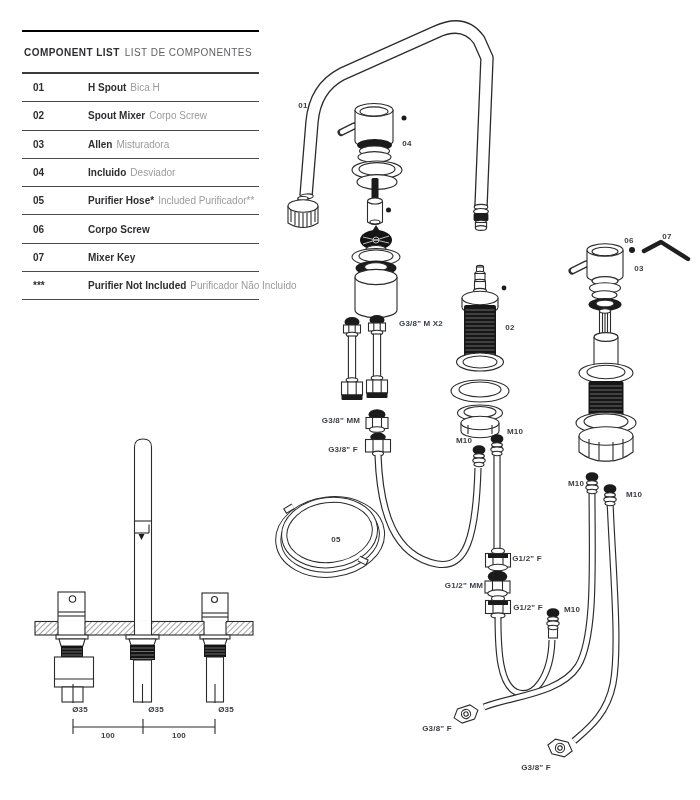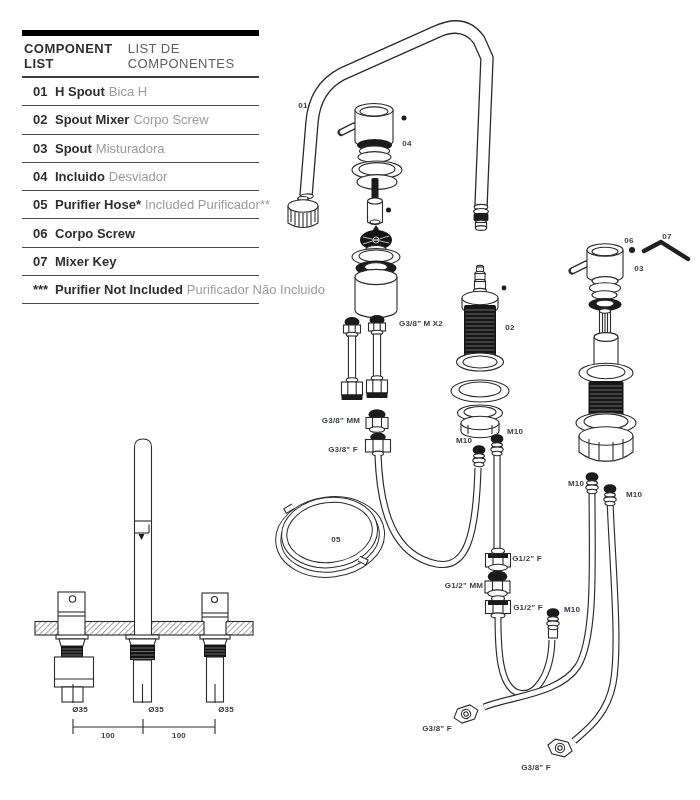--- a/index.html
+++ b/index.html
@@ -6,7 +6,7 @@
   #page{position:relative;width:700px;height:800px;background:#fff;overflow:hidden;
         font-family:"Liberation Sans", sans-serif;}
   
-  .clist{position:absolute;left:22px;top:30px;width:237px;border-top:6px solid #000000;font-size:13px;}
+  .clist{position:absolute;left:22px;top:30px;width:237px;border-top:2px solid #000000;font-size:10px;}
   .clist-title{display:flex;gap:5px;align-items:center;height:40px;border-bottom:2px solid #3c3c3c;
                padding-left:2px;letter-spacing:.45px;}
   .t-en{font-weight:bold;color:#2e2e32;}

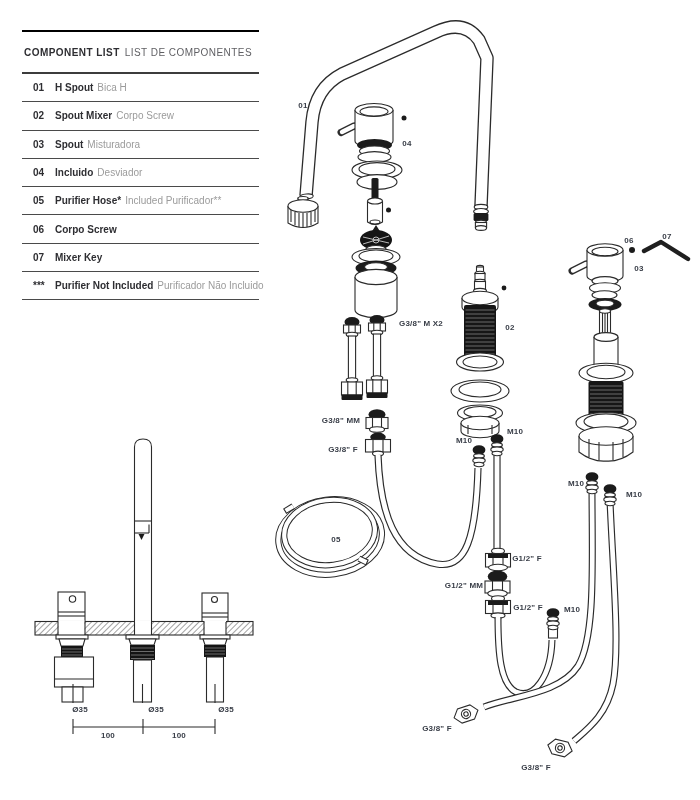--- a/index.html
+++ b/index.html
@@ -13,7 +13,7 @@
   .t-pt{color:#5f5f63;}
   .crow{display:flex;height:27.3px;align-items:center;border-bottom:1px solid #4a4a4a;}
   .cnum{width:22px;padding-left:11px;font-weight:bold;color:#2e2e32;flex:none;}
-  .cen{font-weight:bold;color:#2e2e32;margin-right:4px;white-space:nowrap;}
+  .cen{font-weight:bold;color:#2e2e32;margin-right:4px;white-space:nowrap;margin-left:33px;}
   .cpt{color:#9b9b9b;white-space:nowrap;}
   
   .lbl{position:absolute;font-size:8px;font-weight:bold;color:#383d47;white-space:nowrap;

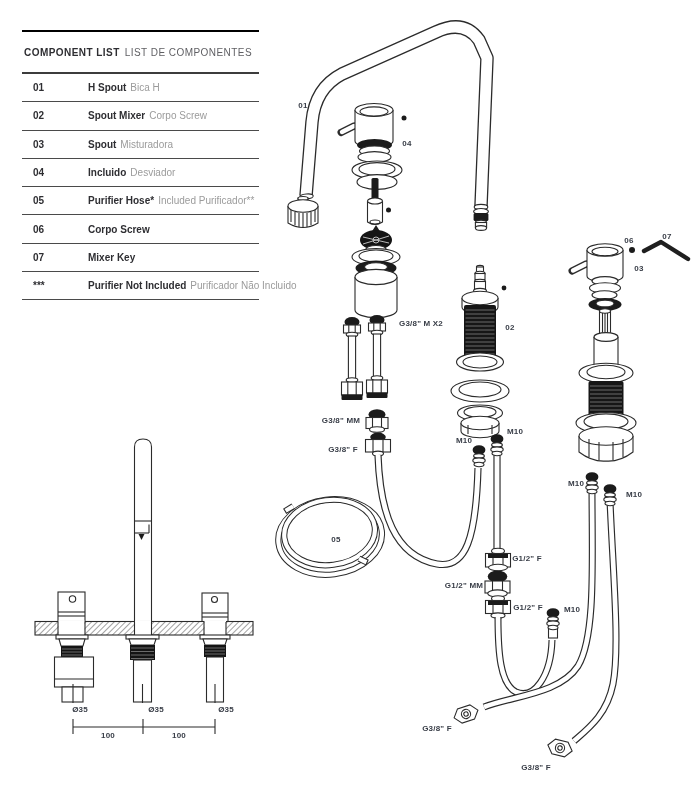--- a/index.html
+++ b/index.html
@@ -49,7 +49,7 @@
     </div>
     <div class="crow">
       <span class="cnum">03</span>
-      <span class="cen">Spout</span>
+      <span class="cen">Allen</span>
       <span class="cpt">Misturadora</span>
     </div>
     <div class="crow">

